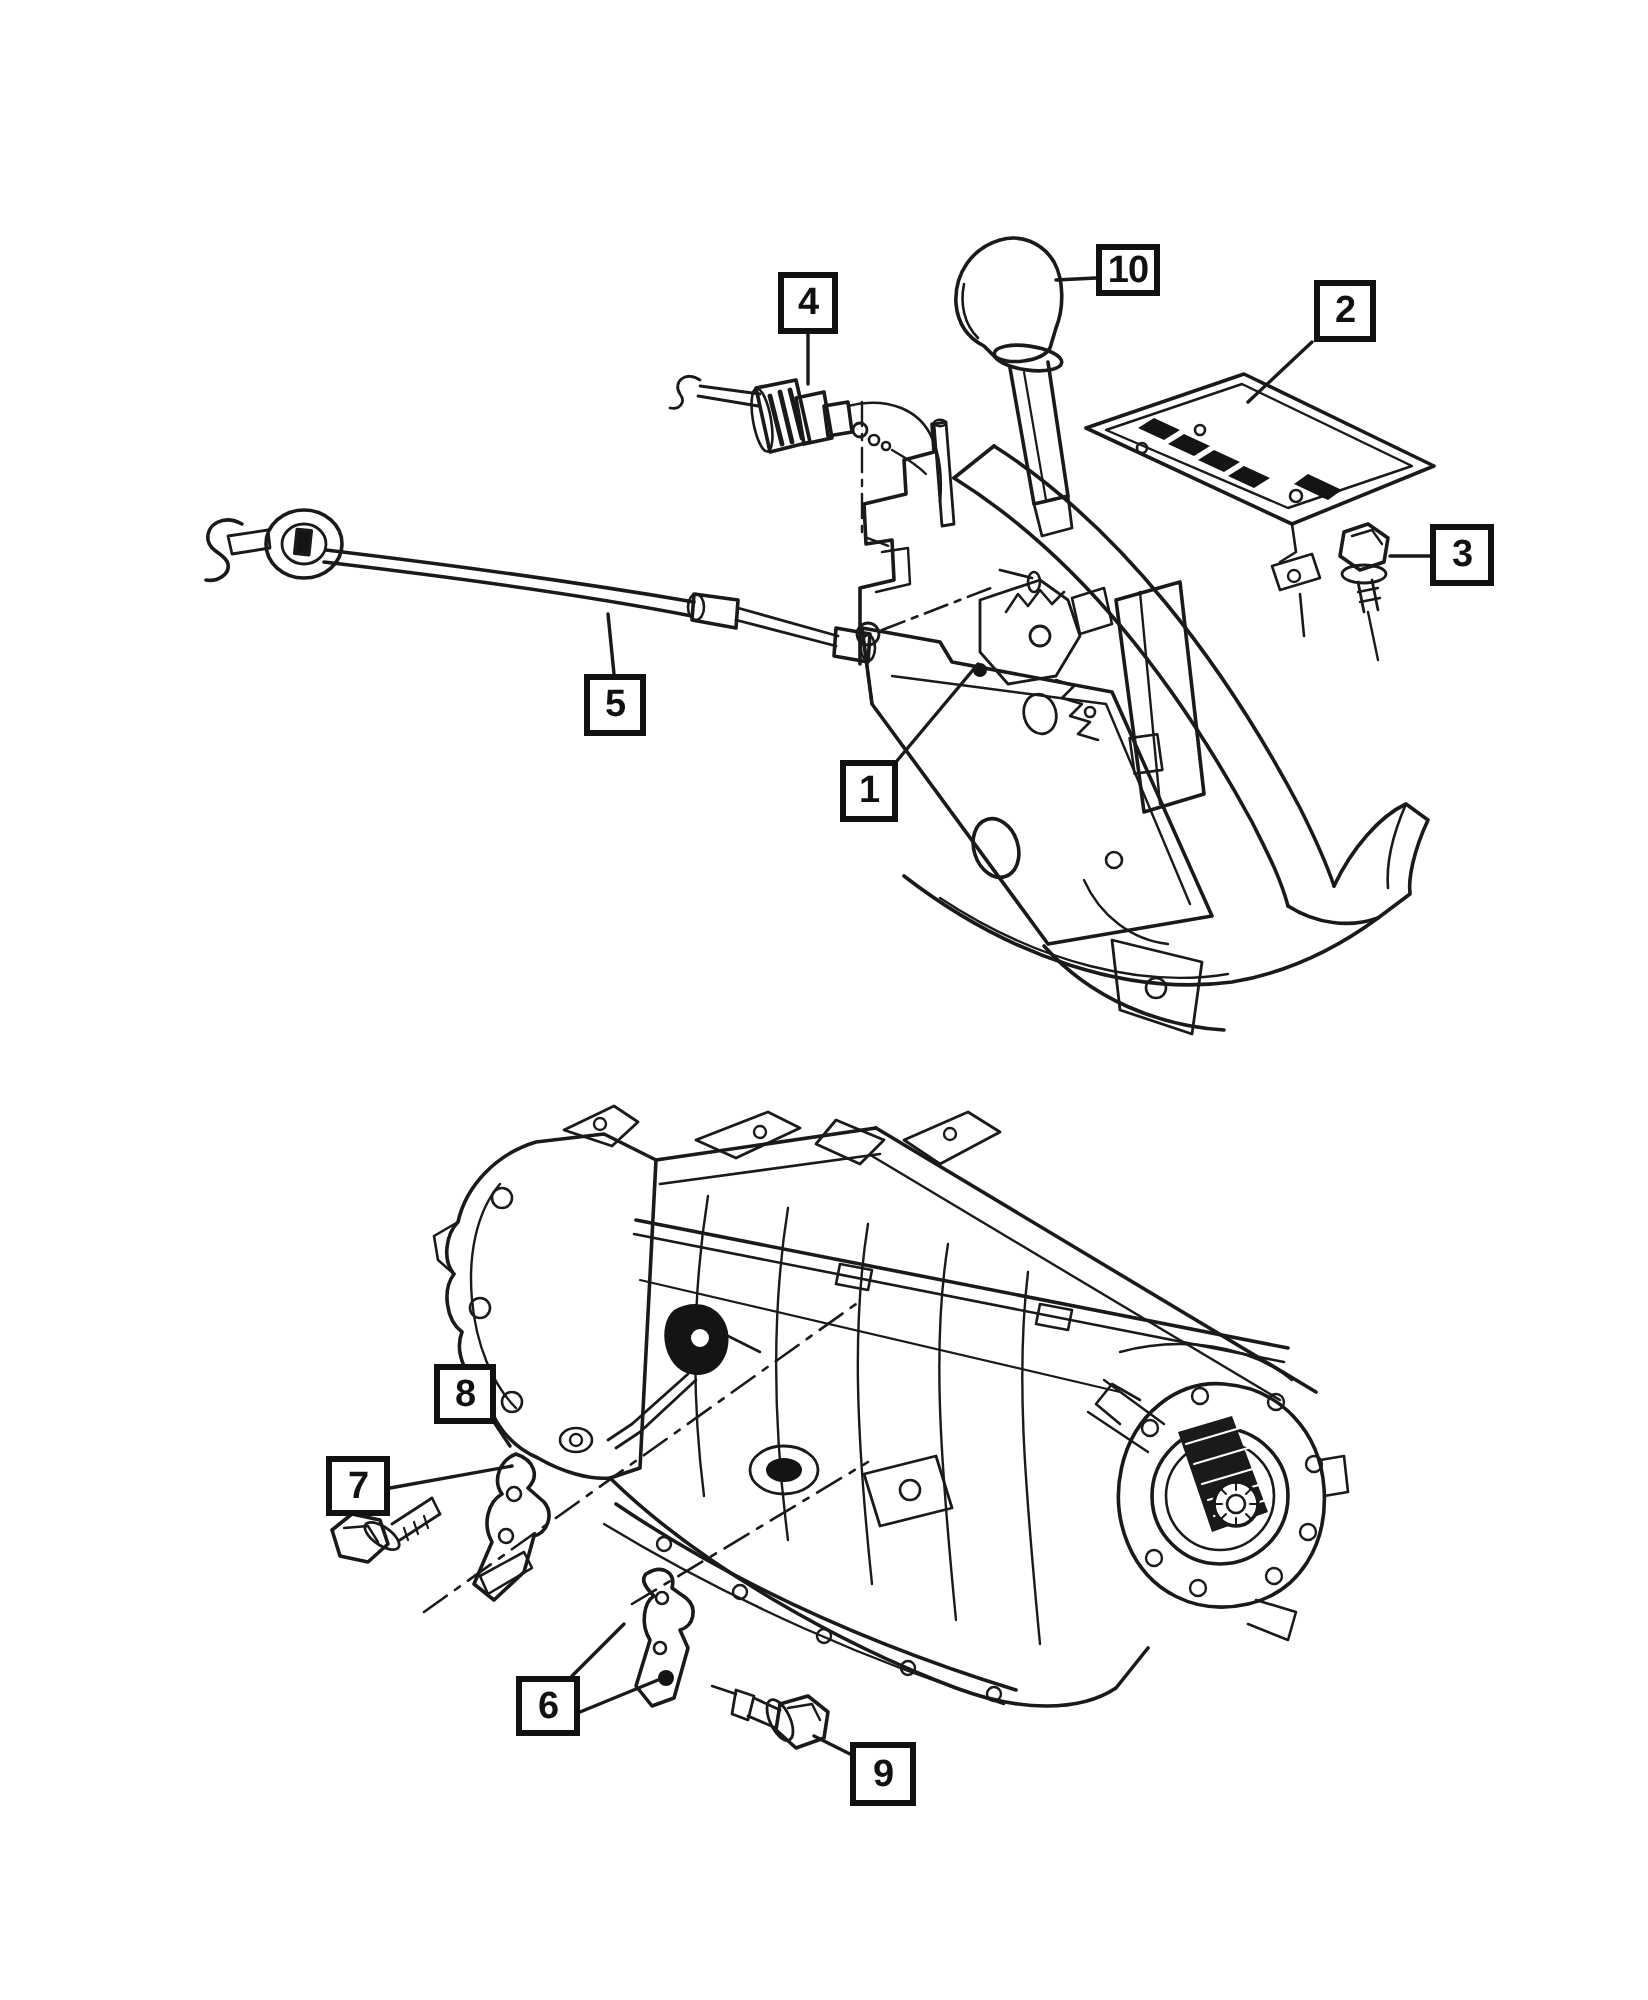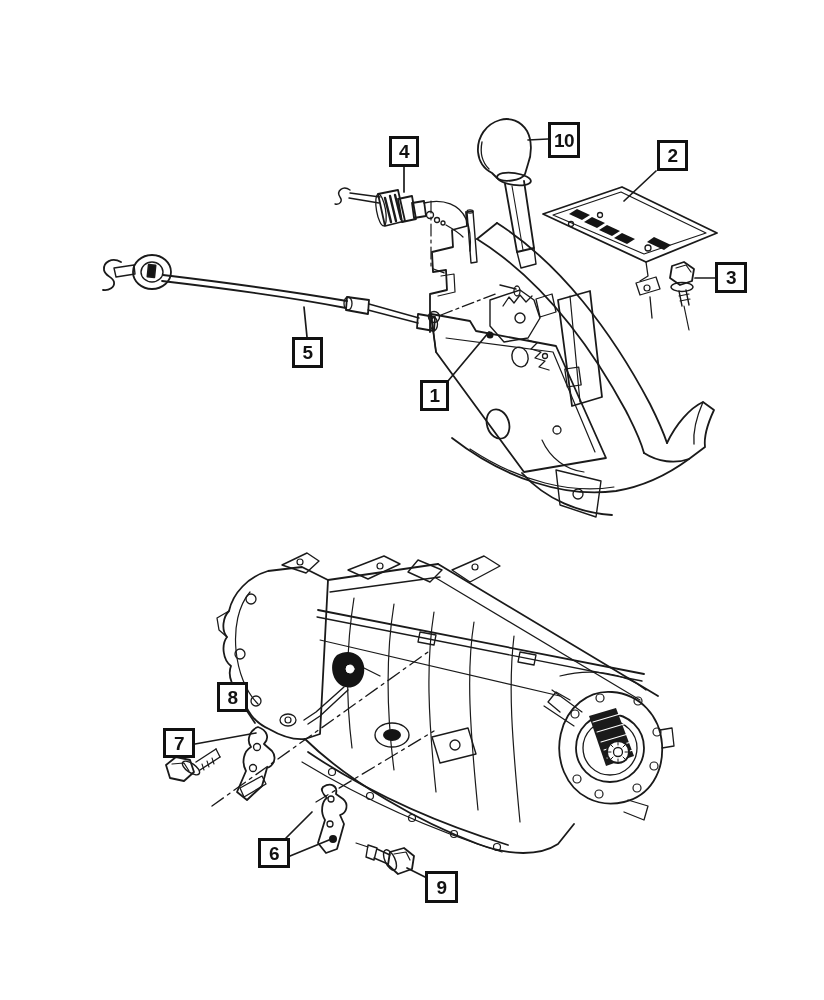--- a/index.html
+++ b/index.html
@@ -295,7 +295,7 @@
       <div class="callout" style="left: 389px; top: 136px; width: 30px; height: 31px; border-color: rgb(17, 17, 17);">
         <span>4</span>
       </div>
-      <div class="callout" style="left: 548px; top: 122px; width: 32px; height: 36px; border-color: rgb(17, 17, 17);">
+      <div class="callout" style="left: 548px; top: 122px; width: 32px; height: 26px; border-color: rgb(17, 17, 17);">
         <span>10</span>
       </div>
       <div class="callout" style="left: 657px; top: 140px; width: 31px; height: 31px; border-color: rgb(17, 17, 17);">

